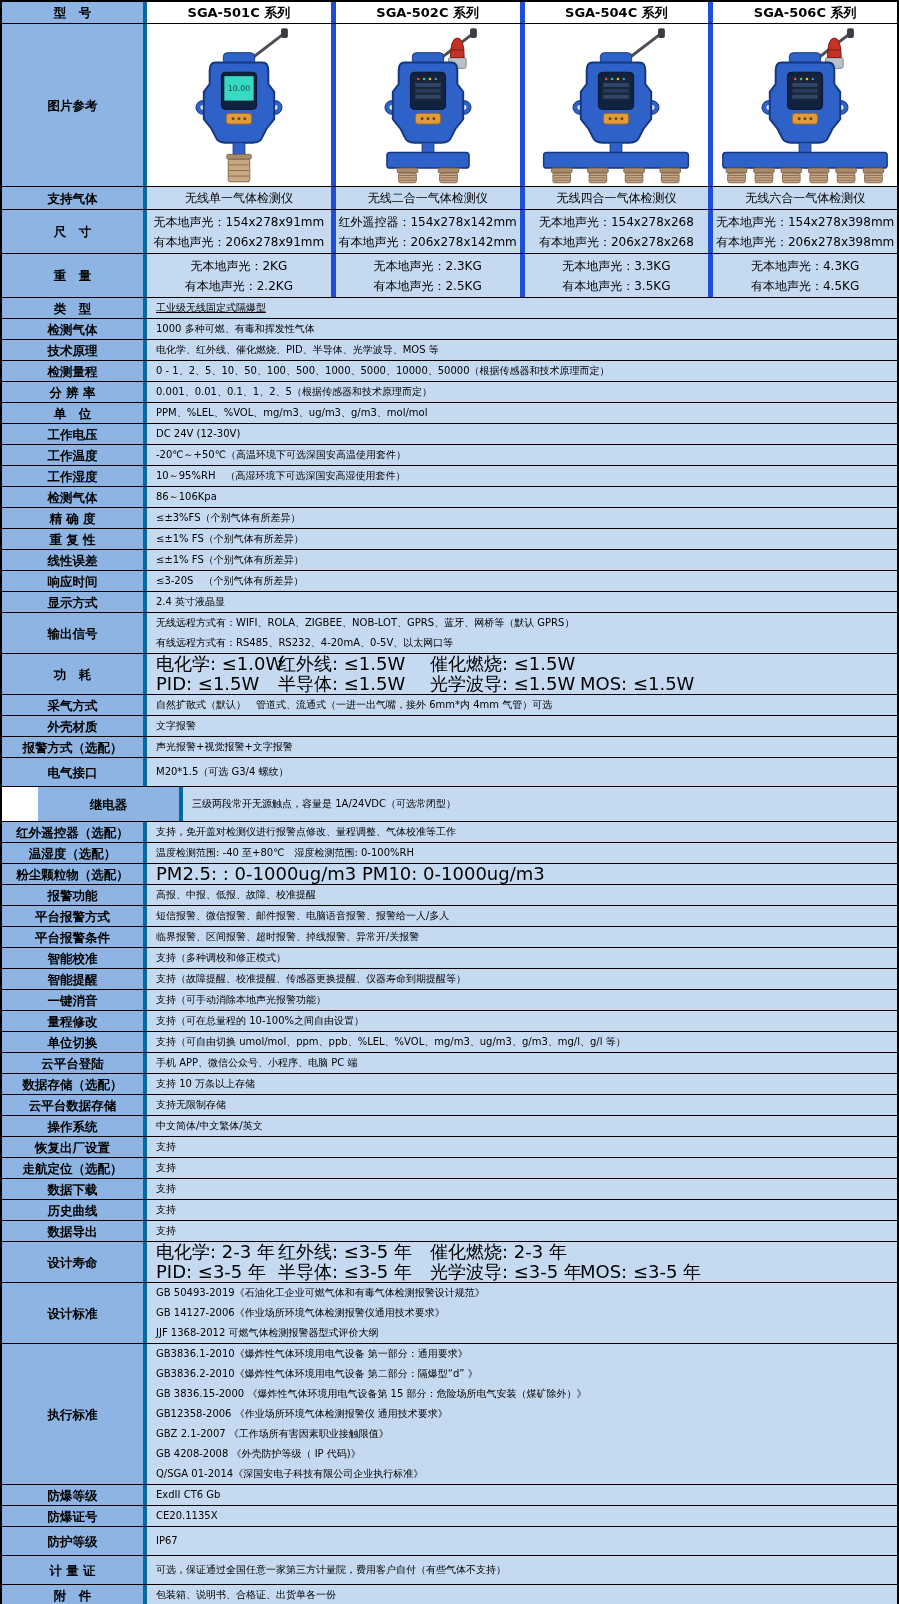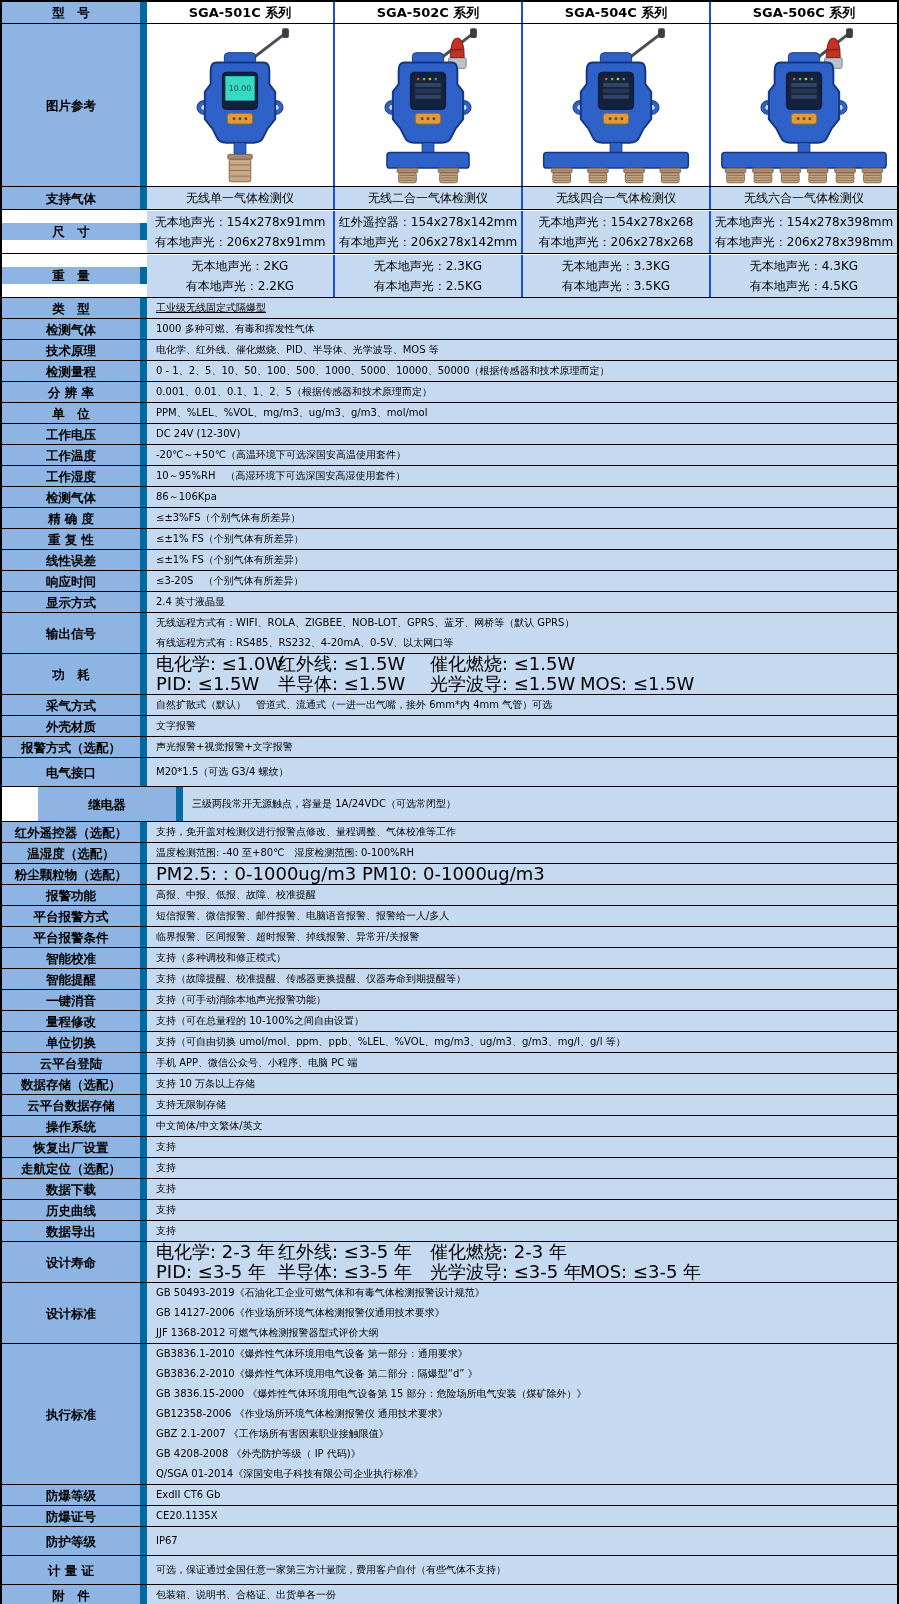--- a/index.html
+++ b/index.html
@@ -7,7 +7,7 @@
   #spec-table{width:899px;box-sizing:border-box;border:2px solid #000;}
   .row{display:flex;align-items:stretch;border-bottom:1px solid #000;min-height:20px;}
   .row:last-child{border-bottom:none;}
-  .label-cell{flex:0 0 145px;width:145px;background:#8DB4E2;border-right:7px solid #0369a1;
+  .label-cell{flex:0 0 145px;width:145px;background:#8DB4E2;border-right:4px solid #0369a1;
     display:flex;align-items:center;justify-content:center;text-align:center;
     font-weight:bold;font-size:12.5px;line-height:15px;padding:1px 4px;box-sizing:border-box;}
   .value-area{flex:1;background:#C5D9F1;display:flex;flex-direction:column;justify-content:center;min-width:0;}

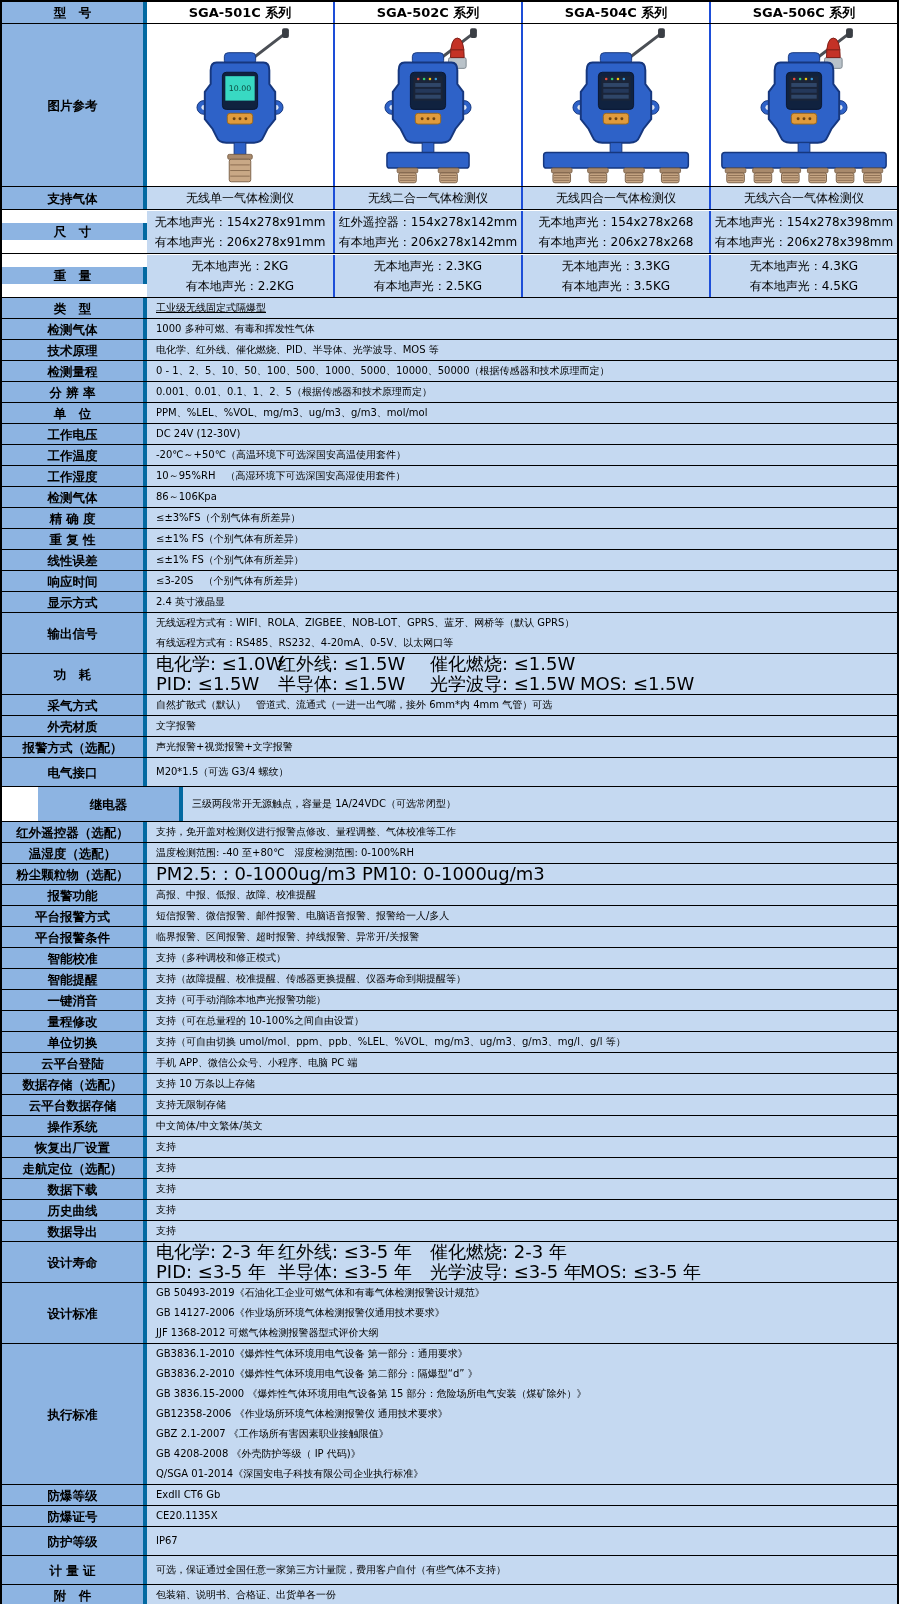--- a/index.html
+++ b/index.html
@@ -13,7 +13,7 @@
   .value-area{flex:1;background:#C5D9F1;display:flex;flex-direction:column;justify-content:center;min-width:0;}
   
   .cols{display:flex;flex:1;}
-  .vcell{flex:1;border-right:2px solid #1d4ed8;display:flex;flex-direction:column;
+  .vcell{flex:1;border-right:5px solid #1d4ed8;display:flex;flex-direction:column;
     align-items:center;justify-content:center;font-size:12px;padding:1px 2px;box-sizing:border-box;text-align:center;}
   .vcell:last-child{border-right:none;}
   .vcell .vline{line-height:20px;}

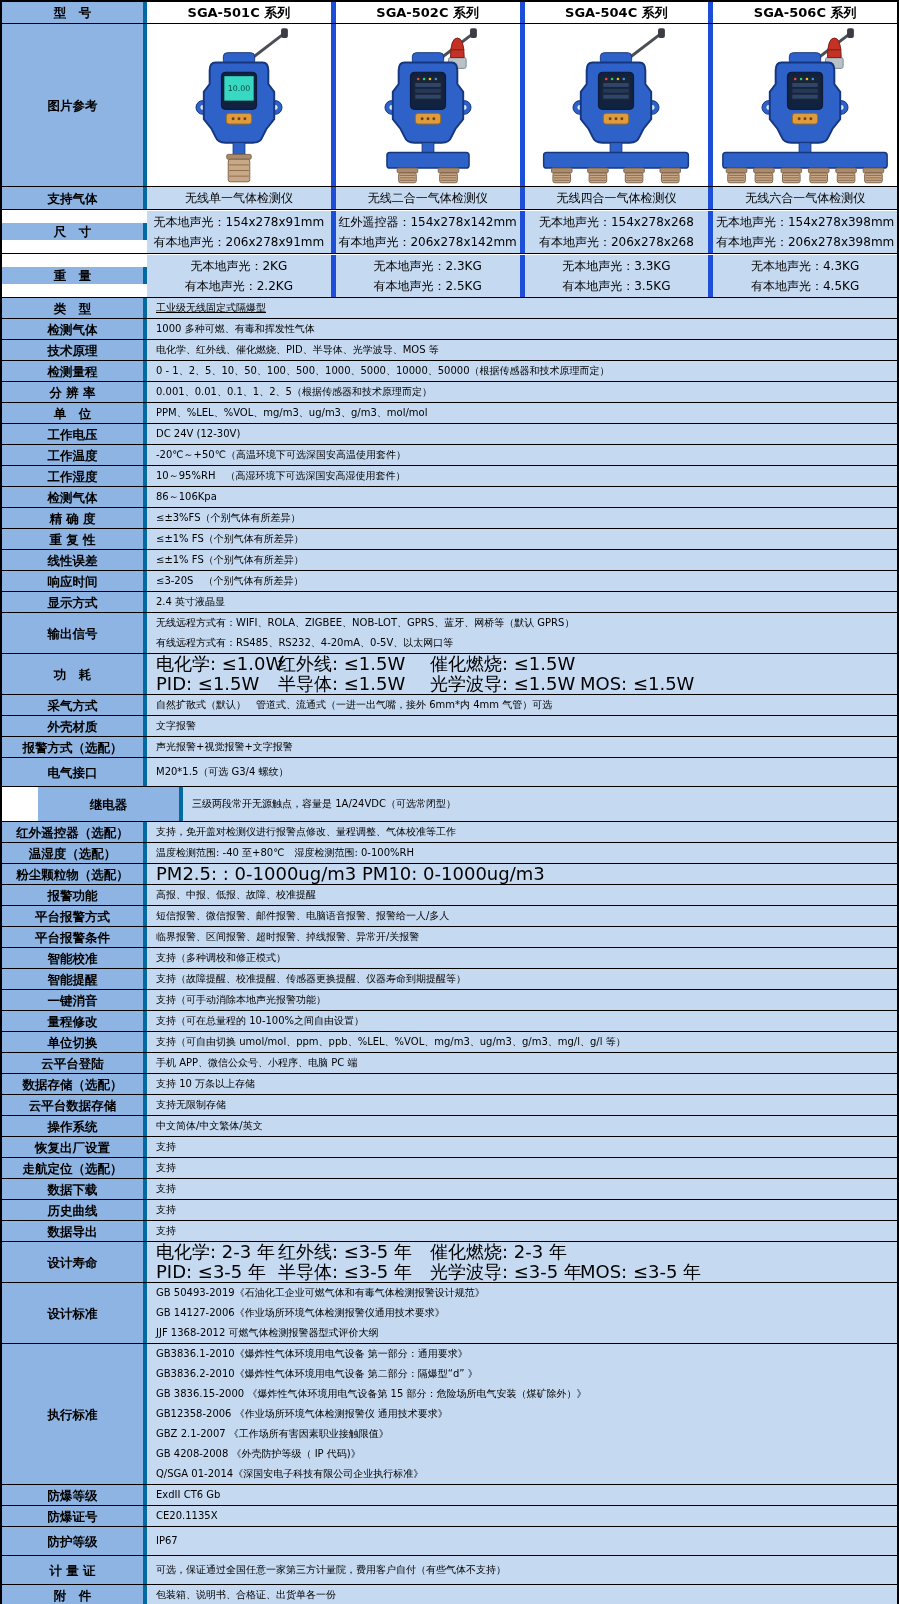--- a/index.html
+++ b/index.html
@@ -20,7 +20,7 @@
   .hdr .vcell{background:#FFFFFF;font-weight:bold;font-size:13px;justify-content:center;}
   .hdr{min-height:21px;}
   .imgrow .vcell{background:#FFFFFF;height:162px;justify-content:center;padding:0;}
-  .r2{min-height:43px;align-items:center;}
+  .r2{min-height:43px;}
   
   .vtext{padding:2px 9px;font-size:10px;line-height:16px;}
   .u{text-decoration:underline;}

